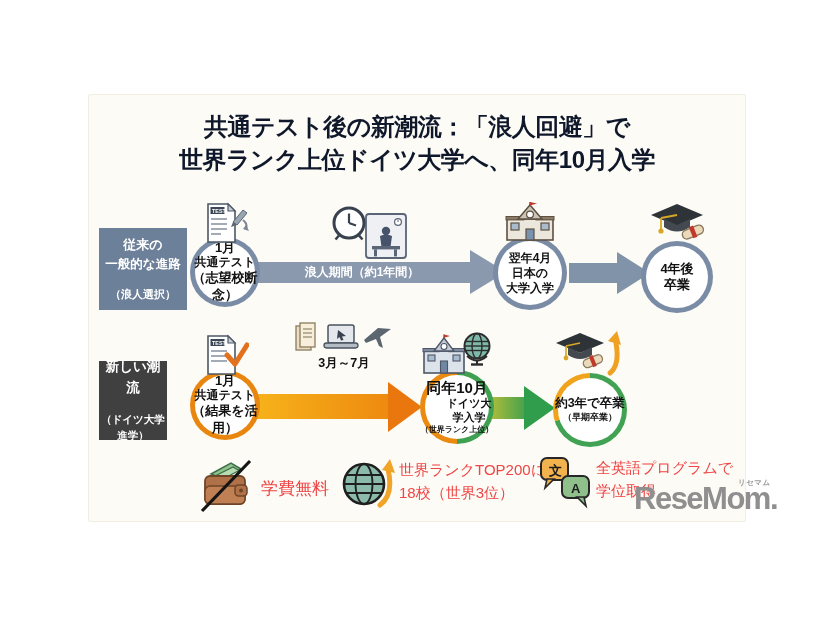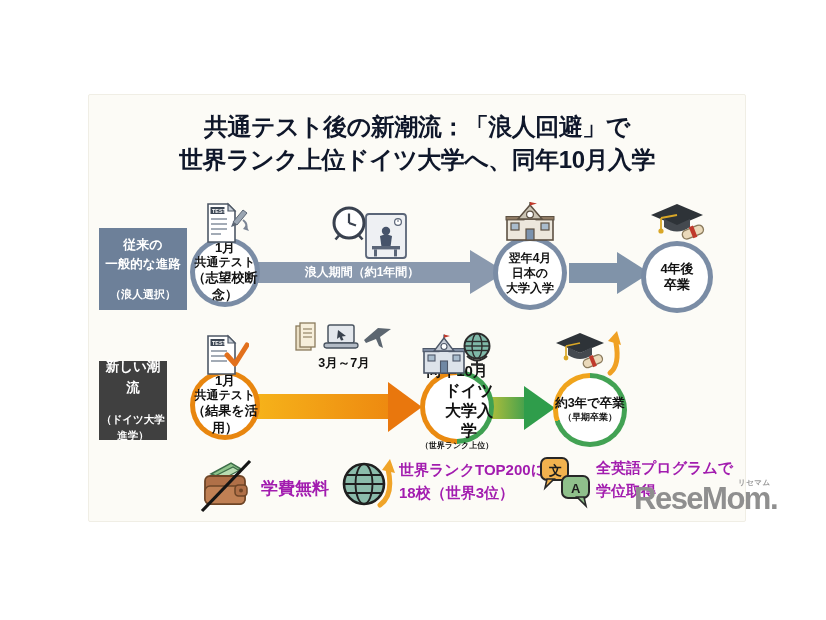--- a/index.html
+++ b/index.html
@@ -198,7 +198,7 @@
     <div class="inner"></div>
     <div class="content">
       <div class="t2" style="font-size:15px;">同年10月</div>
-      <div class="t2" style="font-size:16px;padding-left:24px;">ドイツ大学入学</div>
+      <div class="t2" style="font-size:11px;padding-left:24px;">ドイツ大学入学</div>
       <div class="note" style="font-size:8px;">（世界ランク上位）</div>
     </div>
   </div>

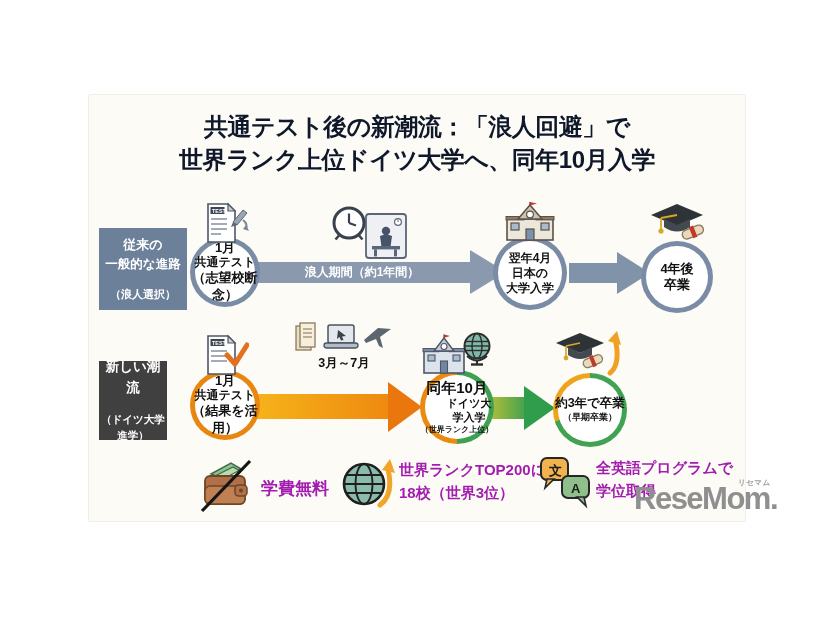--- a/index.html
+++ b/index.html
@@ -52,7 +52,7 @@
     position:absolute; left:282px; top:355px; width:124px; text-align:center;
     font-size:12.5px; font-weight:800; line-height:1.4; color:#111; z-index:3;
   }
-  .benefit-label { position:absolute; color:#a21caf; font-weight:700; z-index:2; }
+  .benefit-label { position:absolute; color:#ef4444; font-weight:400; z-index:2; }
   .benefit-one { left:261px; top:477px; font-size:17px; }
   .benefit-two { left:399px; top:459px; font-size:15px; line-height:1.5; }
   .benefit-three { left:596px; top:457px; font-size:15px; line-height:1.5; }

